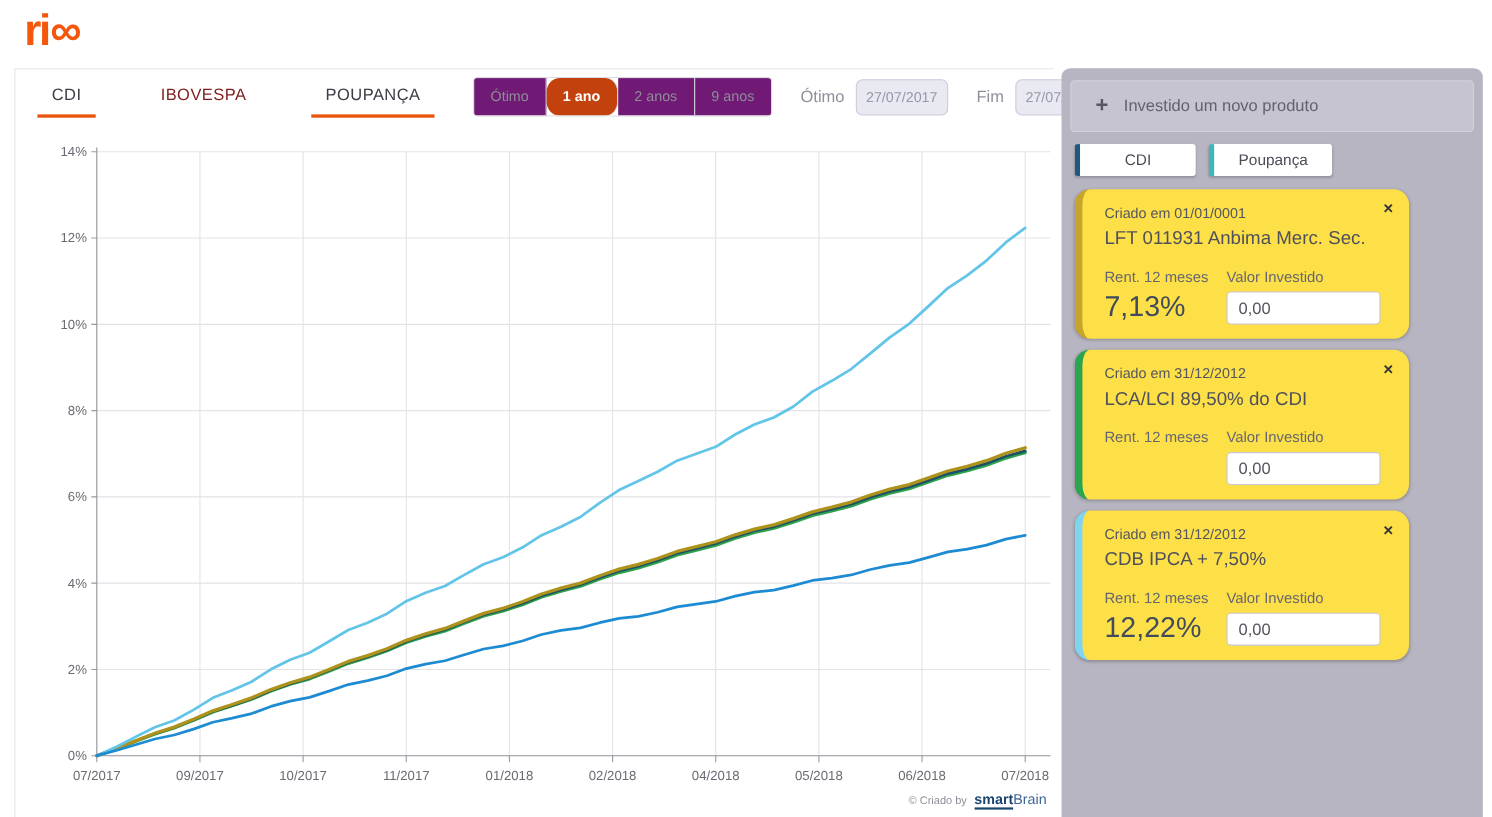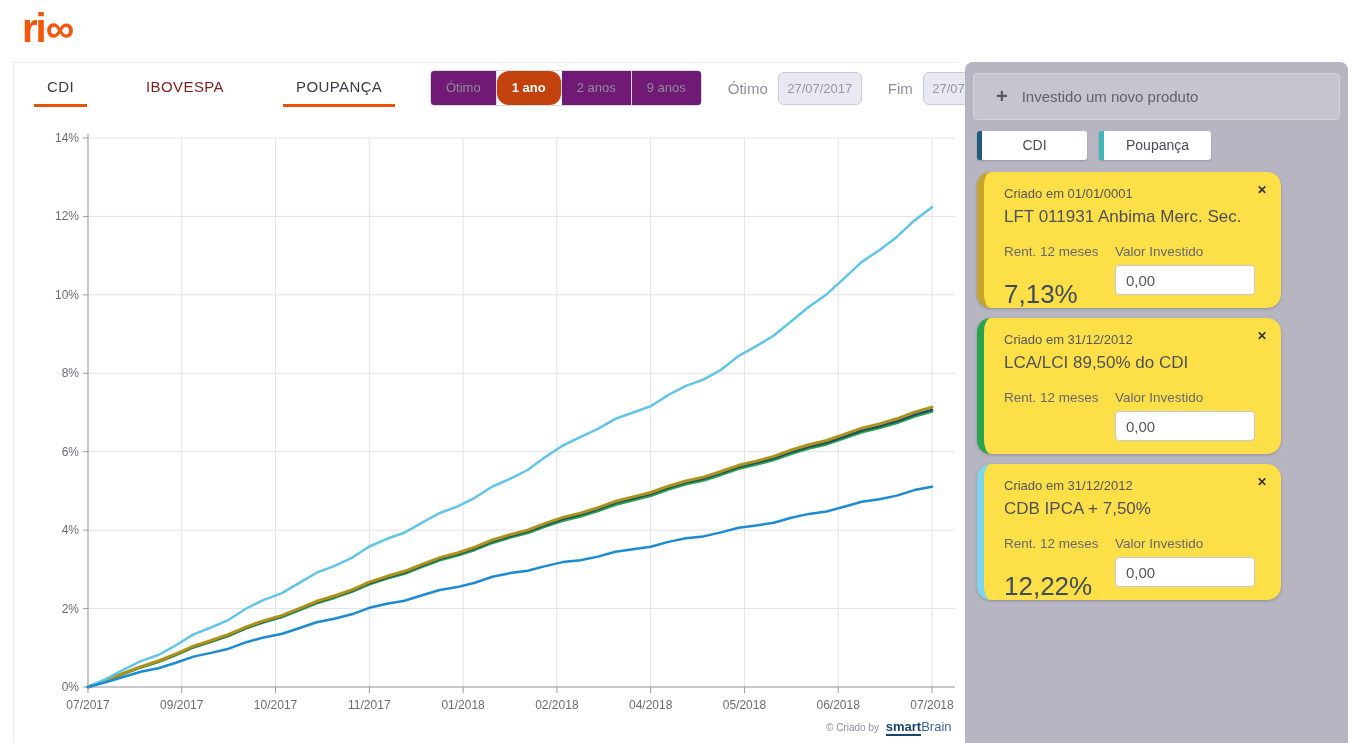--- a/index.html
+++ b/index.html
@@ -65,7 +65,7 @@
   .metrics{display:flex;margin-top:17px;}
   .m-left{flex:1;}
   .m-label{font-size:13.5px;color:#67676f;}
-  .m-value{font-size:26px;color:#414b5a;margin-top:20px;}
+  .m-value{font-size:26px;color:#414b5a;margin-top:4px;}
   .m-right{width:150px;}
   .invest-input{margin-top:6px;width:140px;height:30px;border:1px solid #c8c8d4;border-radius:4px;
         font-size:15px;color:#55555f;padding:0 0 0 10px;font-family:"Liberation Sans",sans-serif;

